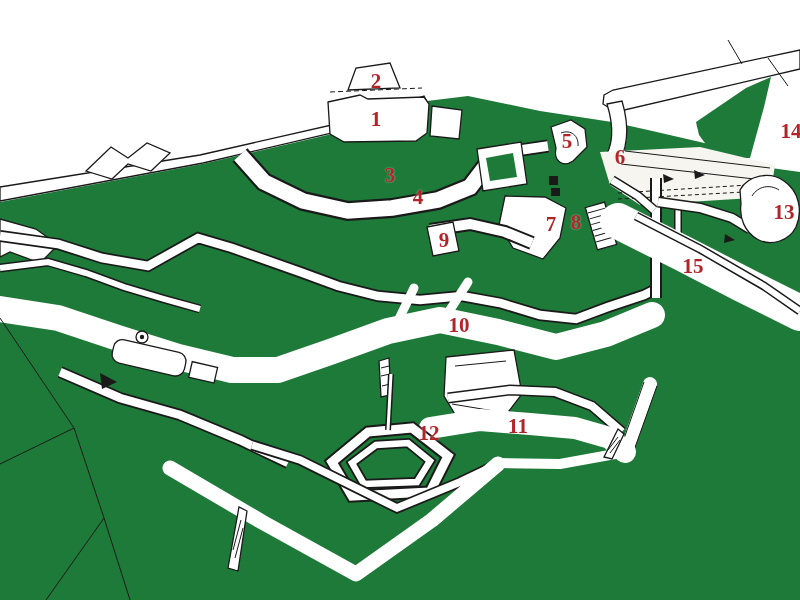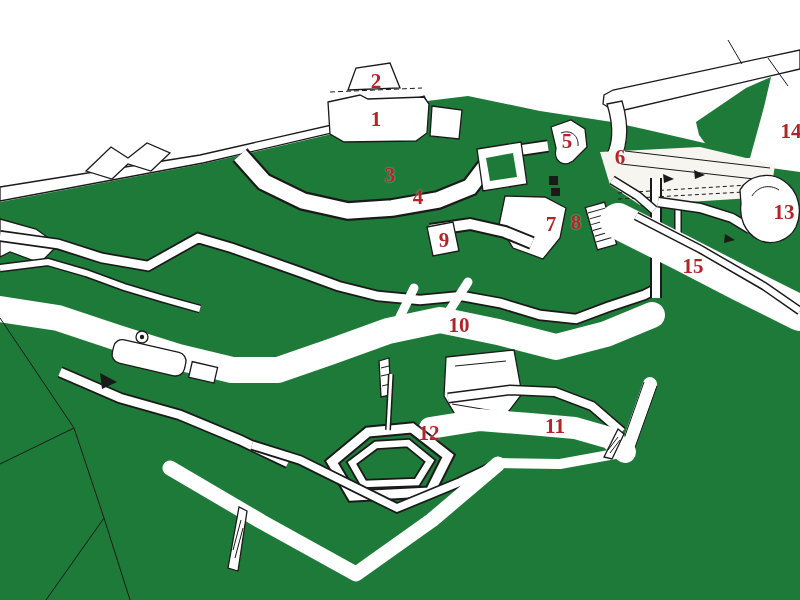--- a/index.html
+++ b/index.html
@@ -170,7 +170,7 @@
       <span class="marker" style="left: 576px; top: 222px;">8</span>
       <span class="marker" style="left: 444px; top: 240px;">9</span>
       <span class="marker" style="left: 459px; top: 325px;">10</span>
-      <span class="marker" style="left: 555px; top: 426px;">11</span>
+      <span class="marker" style="left: 518px; top: 426px;">11</span>
       <span class="marker" style="left: 407px; top: 433px; margin-left: 22px;">12</span>
       <span class="marker" style="left: 784px; top: 212px;">13</span>
       <span class="marker" style="left: 779px; top: 131px; margin-left: 12px;">14</span>

